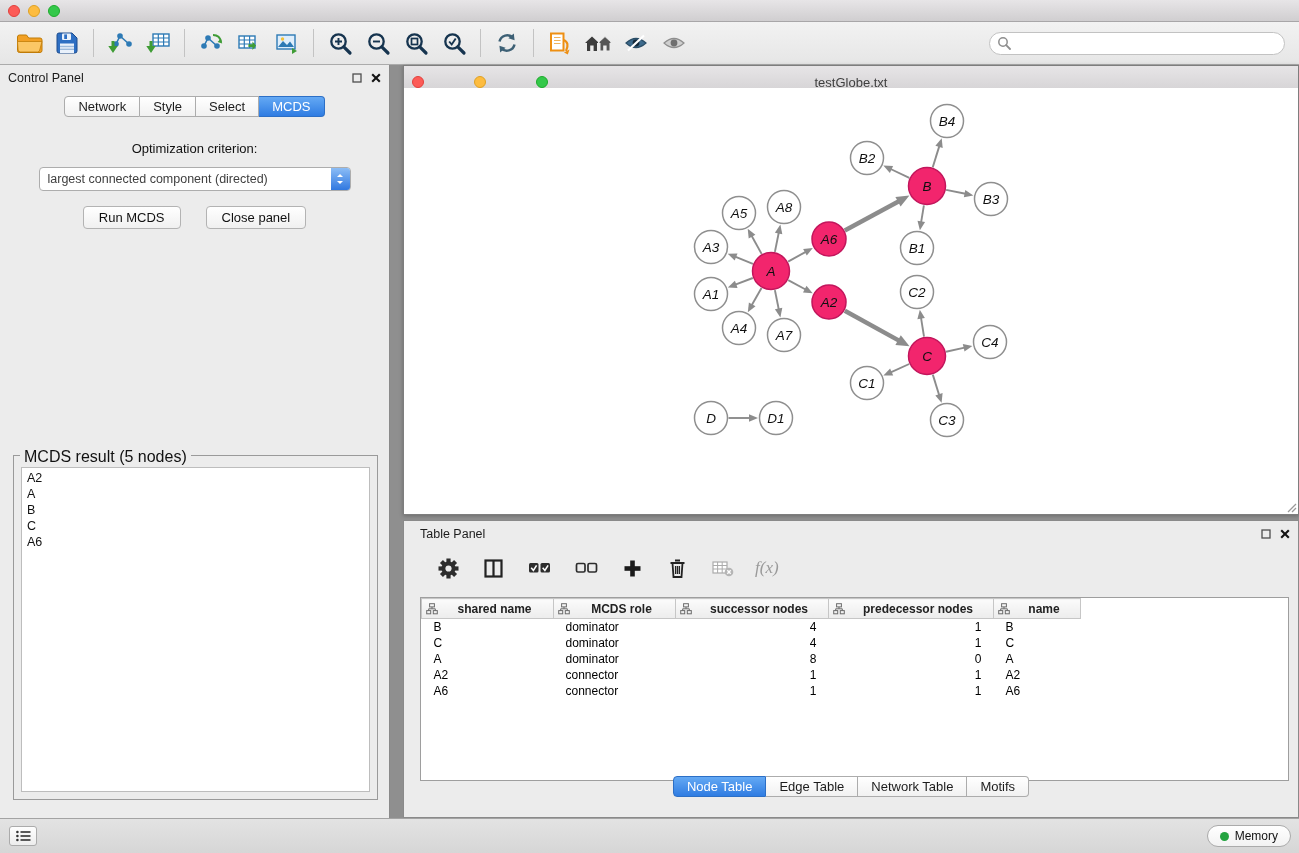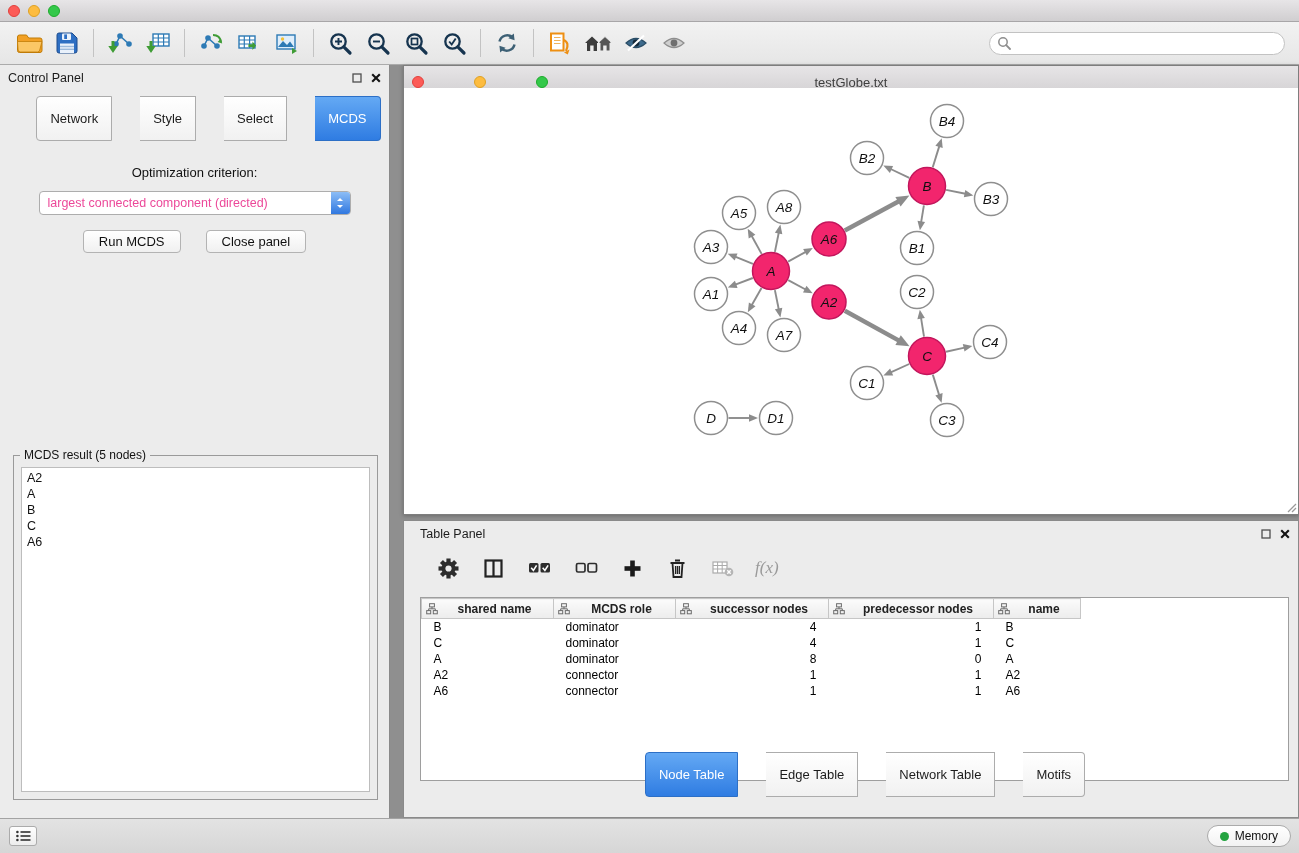--- a/index.html
+++ b/index.html
@@ -60,9 +60,9 @@
   .panel-header-icons { margin-left:auto; display:flex; gap:9px; align-items:center; }
   .seg { display:flex; justify-content:center; margin-top:6px; }
   .seg-tab {
-    padding:14px 13px; font-size:13px; color:#1c1c1c;
+    padding:2px 13px; font-size:13px; color:#1c1c1c;
     background:linear-gradient(#ffffff,#f1f1f1);
-    border:1px solid #acacac; border-left:none; cursor:default; white-space:nowrap;margin-left:28px;
+    border:1px solid #acacac; border-left:none; cursor:default; white-space:nowrap;
   }
   .seg-tab:first-child { border-left:1px solid #acacac; border-radius:4px 0 0 4px; }
   .seg-tab:last-child  { border-radius:0 4px 4px 0; }

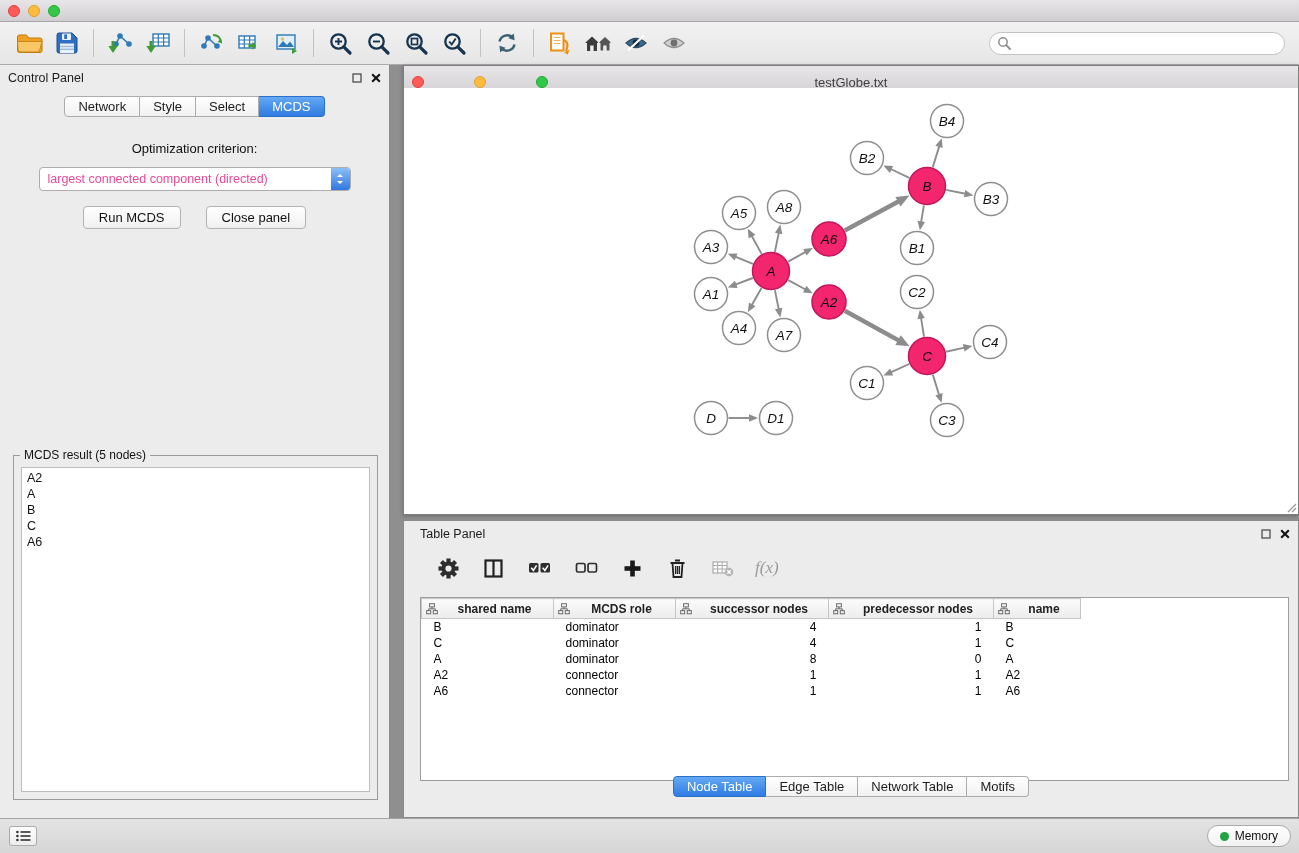--- a/index.html
+++ b/index.html
@@ -74,7 +74,7 @@
     width:312px; height:24px; margin:11px auto 0; background:#fff;
     border:1px solid #adadad; border-radius:4px; display:flex; align-items:center;
   }
-  .dropdown-text { flex:1; padding-left:8px; font-size:12.5px; color:#ec4899; white-space:nowrap; overflow:hidden; }
+  .dropdown-text { flex:1; padding-left:8px; font-size:12.5px; color:#404040; white-space:nowrap; overflow:hidden; }
   .dropdown-stepper {
     width:19px; height:22px; border-radius:0 3px 3px 0;
     background:linear-gradient(#8cbdf6,#3078e0);

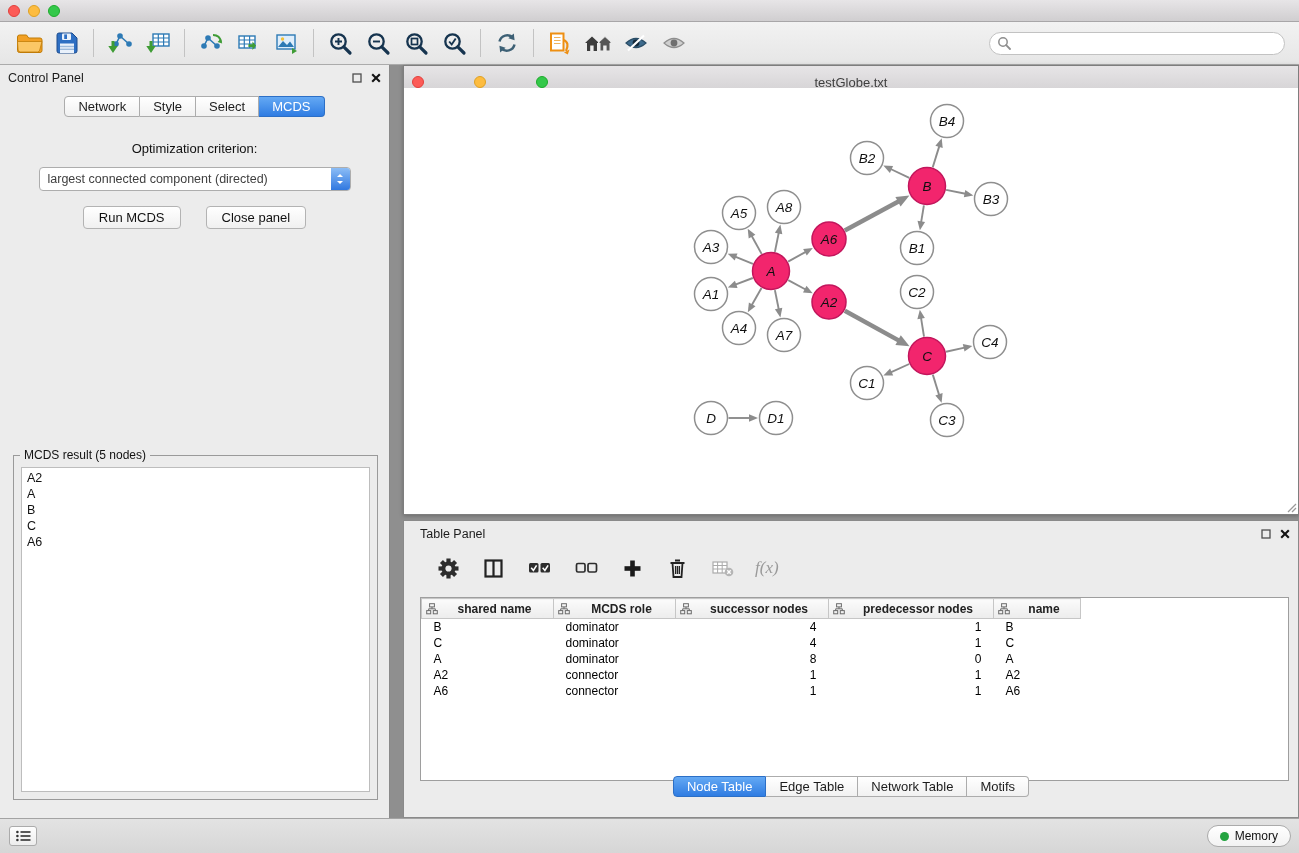--- a/index.html
+++ b/index.html
@@ -96,7 +96,7 @@
   }
   .result-box-title {
     position:absolute; top:-8px; left:6px; background:#ececec;
-    padding:0 4px; font-size:12px; color:#111;
+    padding:0 4px; font-size:16px; color:#111;
   }
   .result-list {
     position:absolute; left:7px; right:7px; top:11px; bottom:7px;

